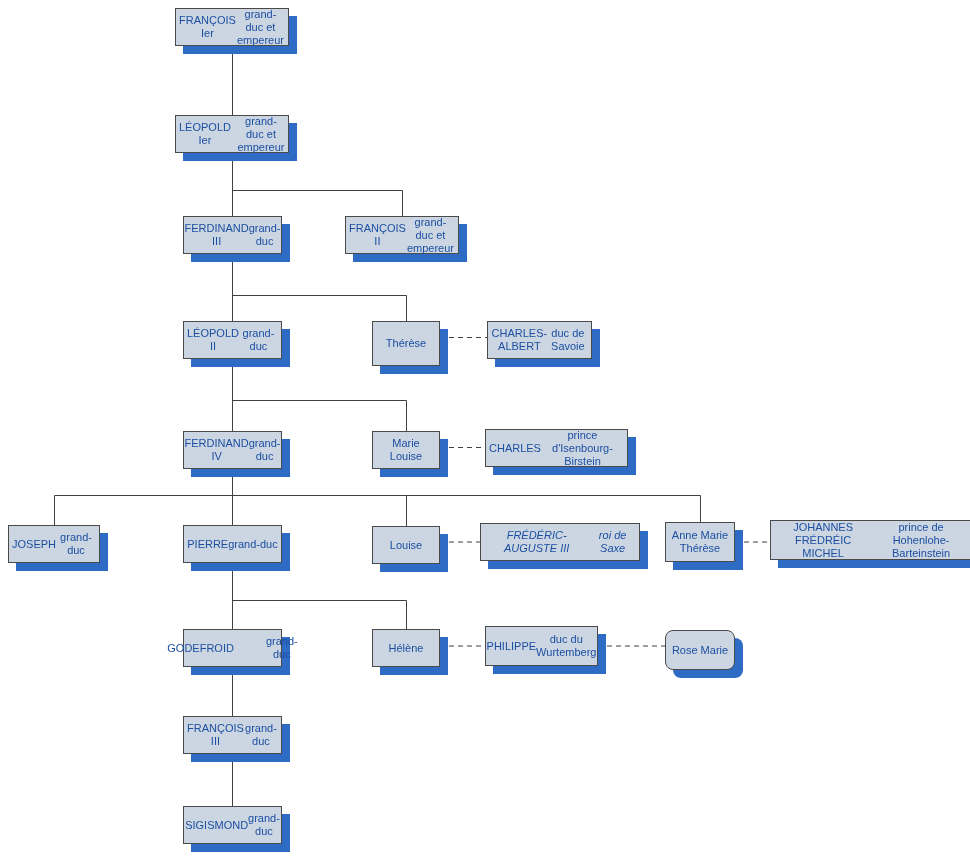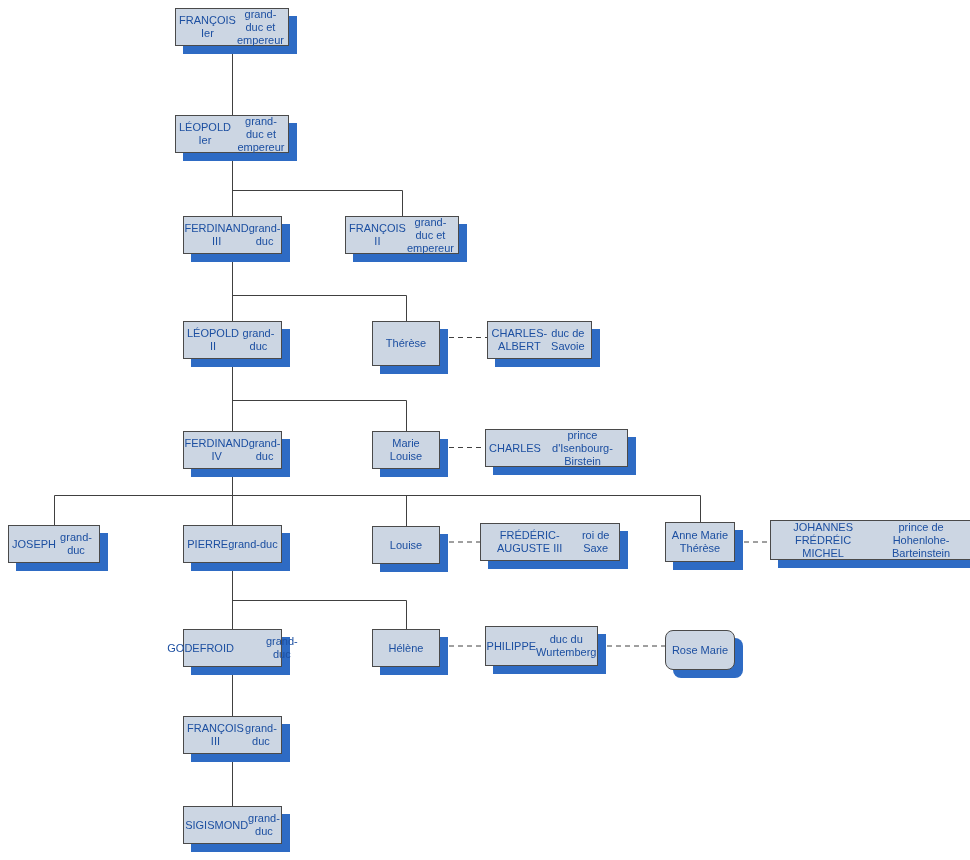--- a/index.html
+++ b/index.html
@@ -140,7 +140,7 @@
     <div class="name">Louise</div>
   </div>
 
-  <div class="node" style="left:480px; top:523px; width:140px; height:38px;">
+  <div class="node" style="left:480px; top:523px; width:160px; height:38px;font-style:italic;">
     <div class="name">FRÉDÉRIC-AUGUSTE III</div>
     <div class="sub">roi de Saxe</div>
   </div>

